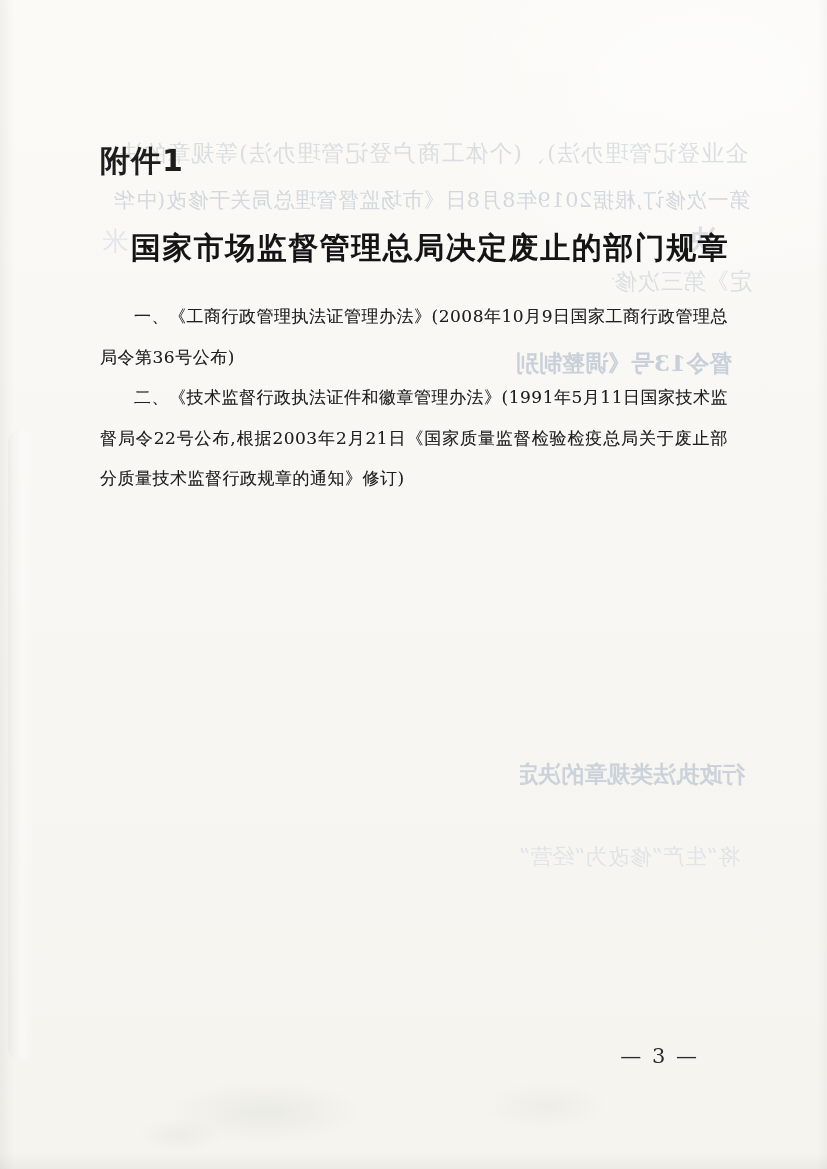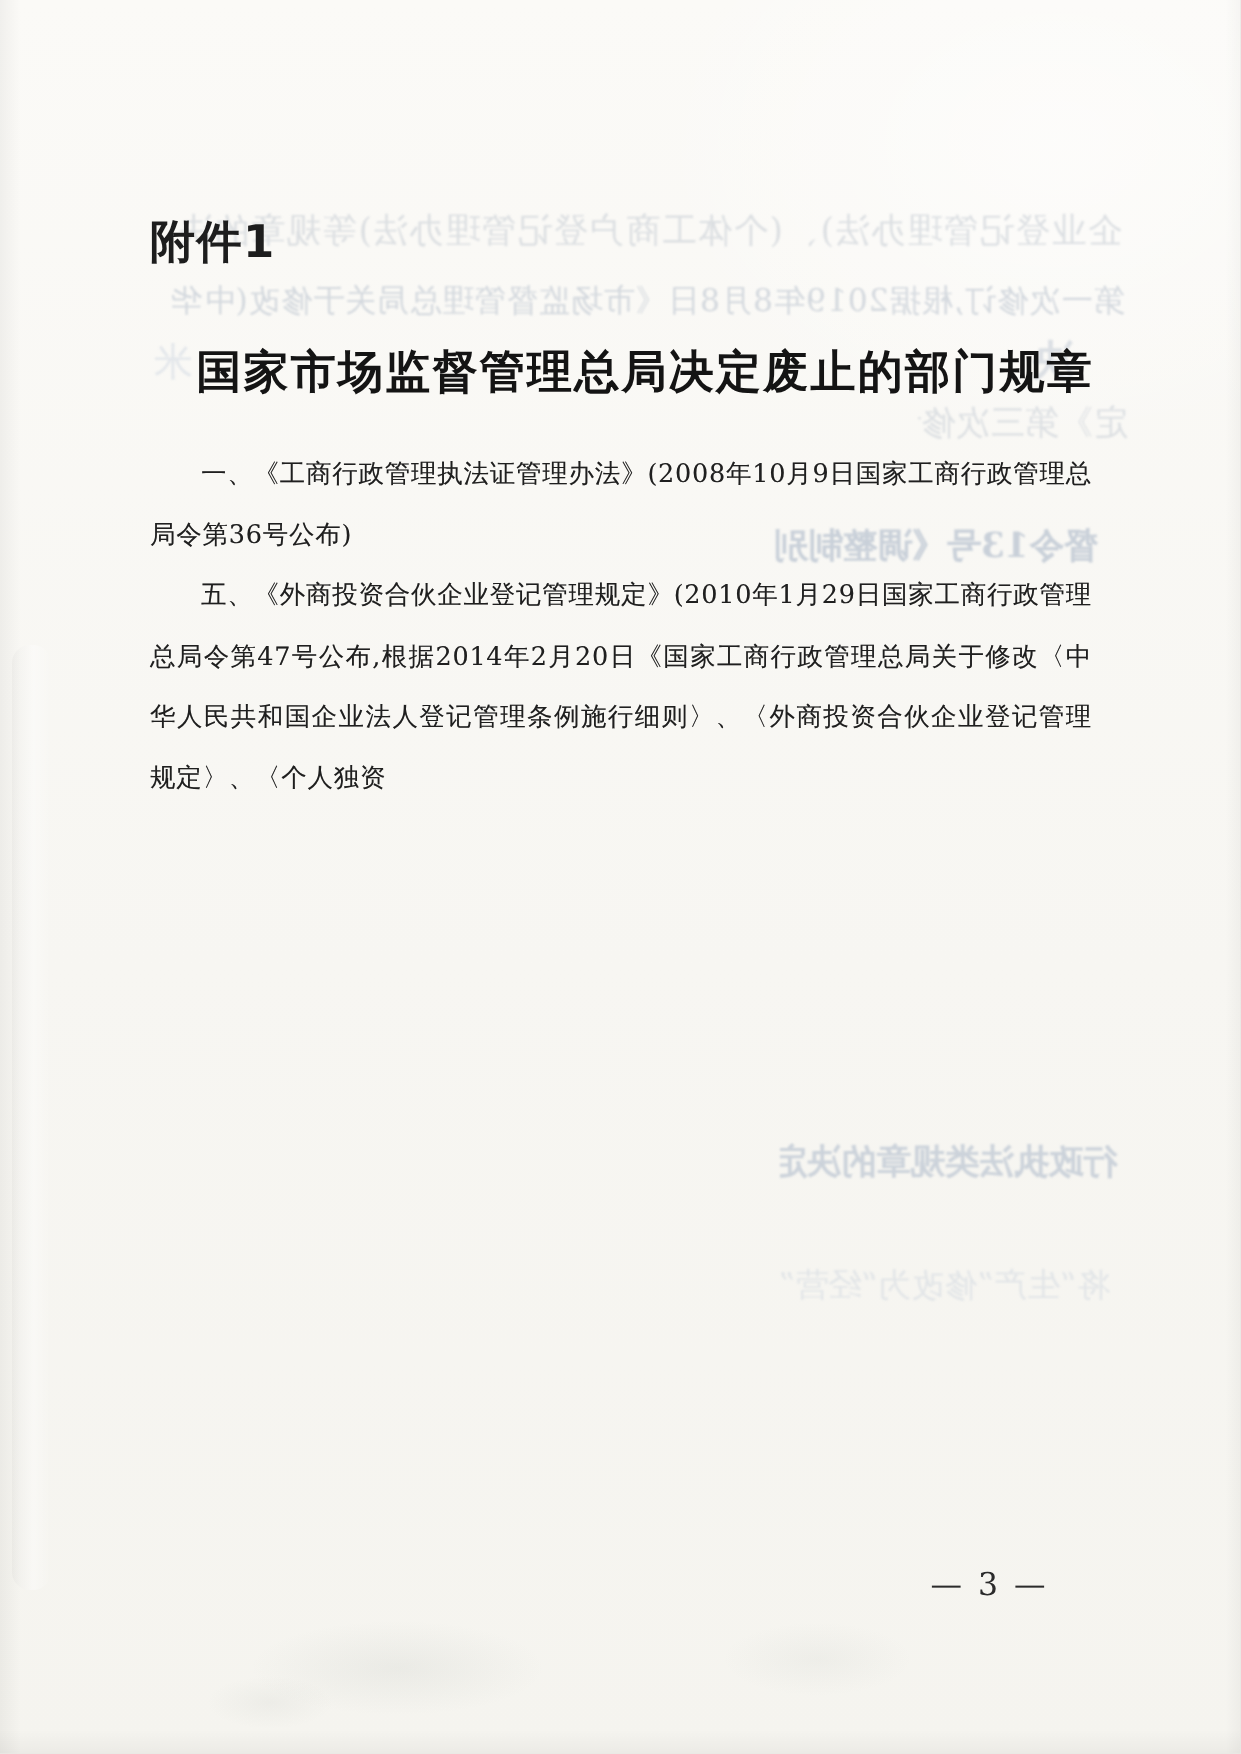--- a/index.html
+++ b/index.html
@@ -98,6 +98,7 @@
 
   <div class="body-text">
     <p>一、《工商行政管理执法证管理办法》(2008年10月9日国家工商行政管理总局令第36号公布)</p>
+    <p>二、《技术监督行政执法证件和徽章管理办法》(1991年5月11日国家技术监督局令22号公布,根据2003年2月21日《国家质量监督检验检疫总局关于废止部分质量技术监督行政规章的通知》修订)</p>
     <p>五、《外商投资合伙企业登记管理规定》(2010年1月29日国家工商行政管理总局令第47号公布,根据2014年2月20日《国家工商行政管理总局关于修改〈中华人民共和国企业法人登记管理条例施行细则〉、〈外商投资合伙企业登记管理规定〉、〈个人独资</p>
   </div>
 

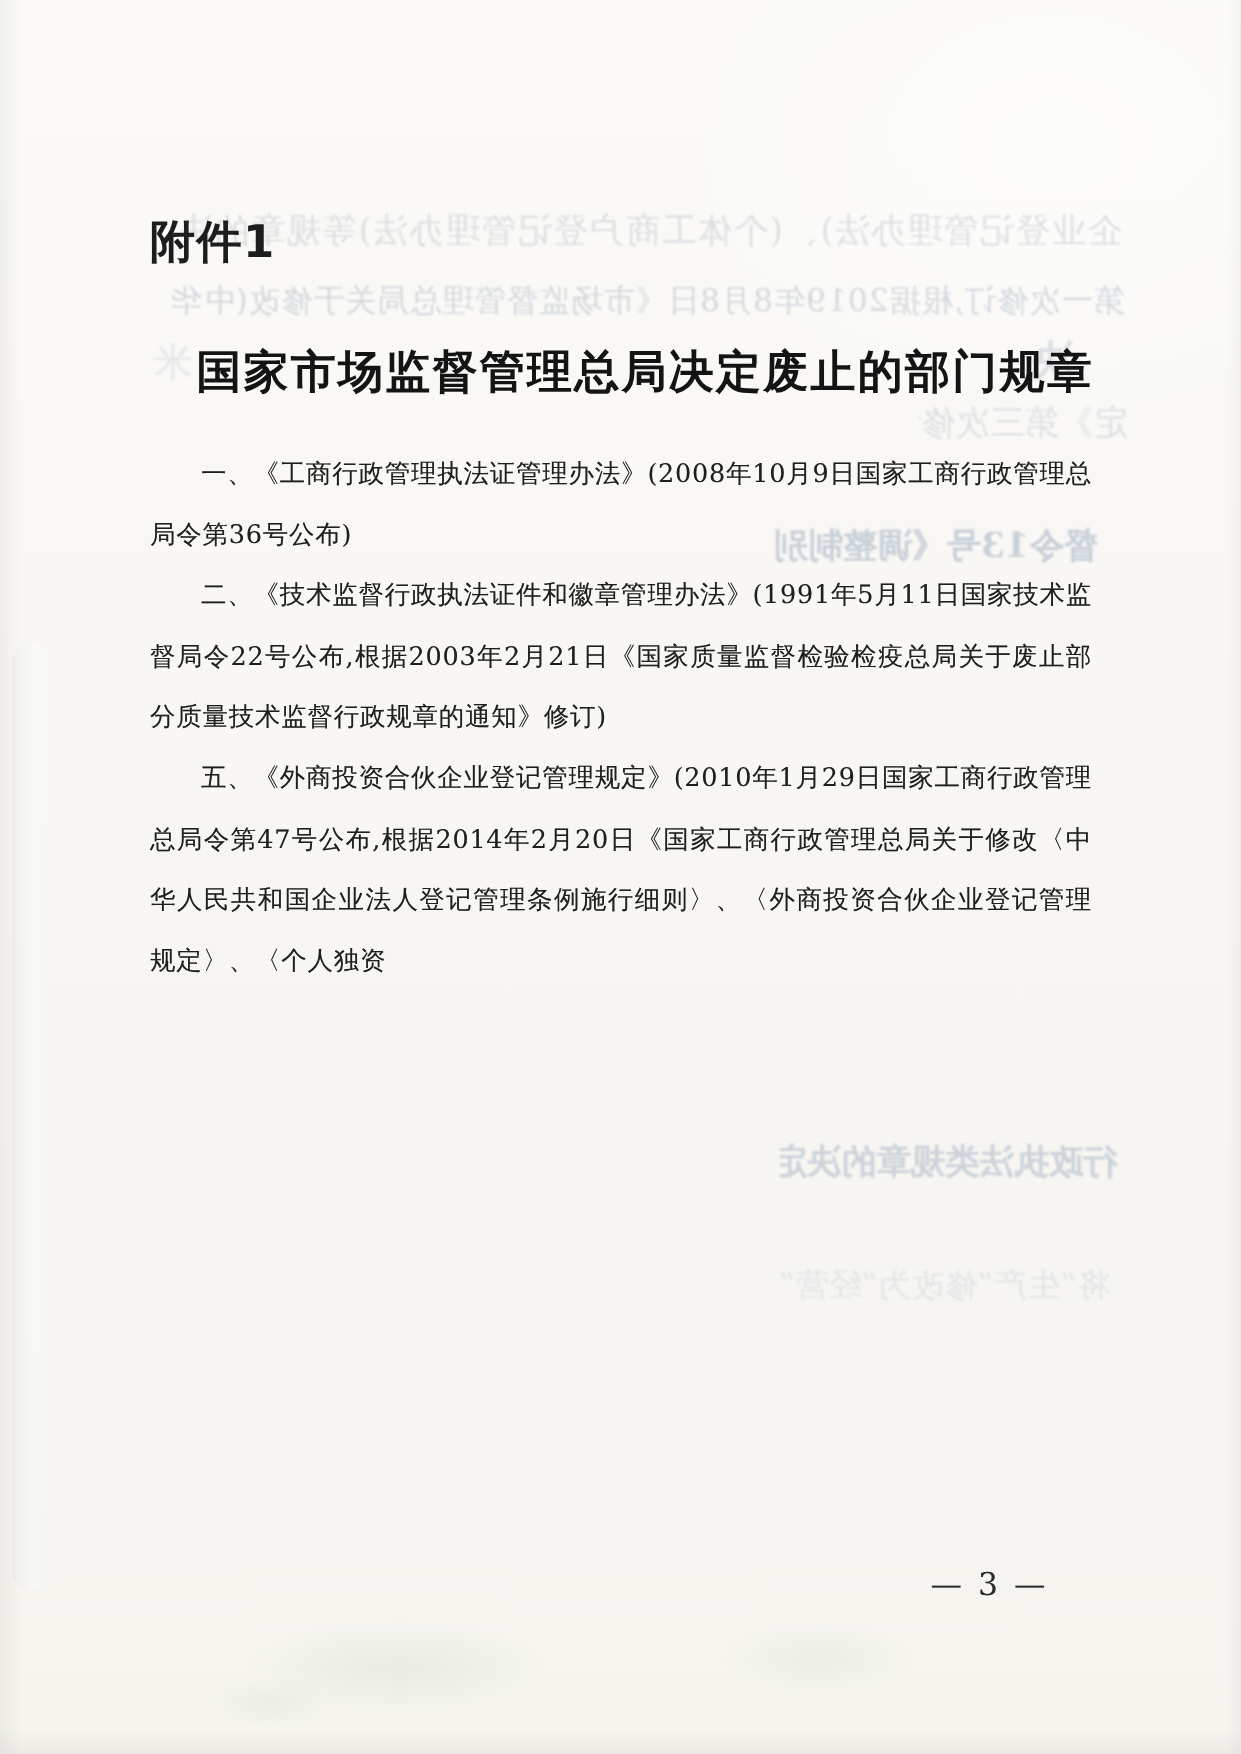--- a/index.html
+++ b/index.html
@@ -99,7 +99,6 @@
   <div class="body-text">
     <p>一、《工商行政管理执法证管理办法》(2008年10月9日国家工商行政管理总局令第36号公布)</p>
     <p>二、《技术监督行政执法证件和徽章管理办法》(1991年5月11日国家技术监督局令22号公布,根据2003年2月21日《国家质量监督检验检疫总局关于废止部分质量技术监督行政规章的通知》修订)</p>
-    <p>五、《外商投资合伙企业登记管理规定》(2010年1月29日国家工商行政管理总局令第47号公布,根据2014年2月20日《国家工商行政管理总局关于修改〈中华人民共和国企业法人登记管理条例施行细则〉、〈外商投资合伙企业登记管理规定〉、〈个人独资</p>
   </div>
 
   <div class="page-number">— 3 —</div>

